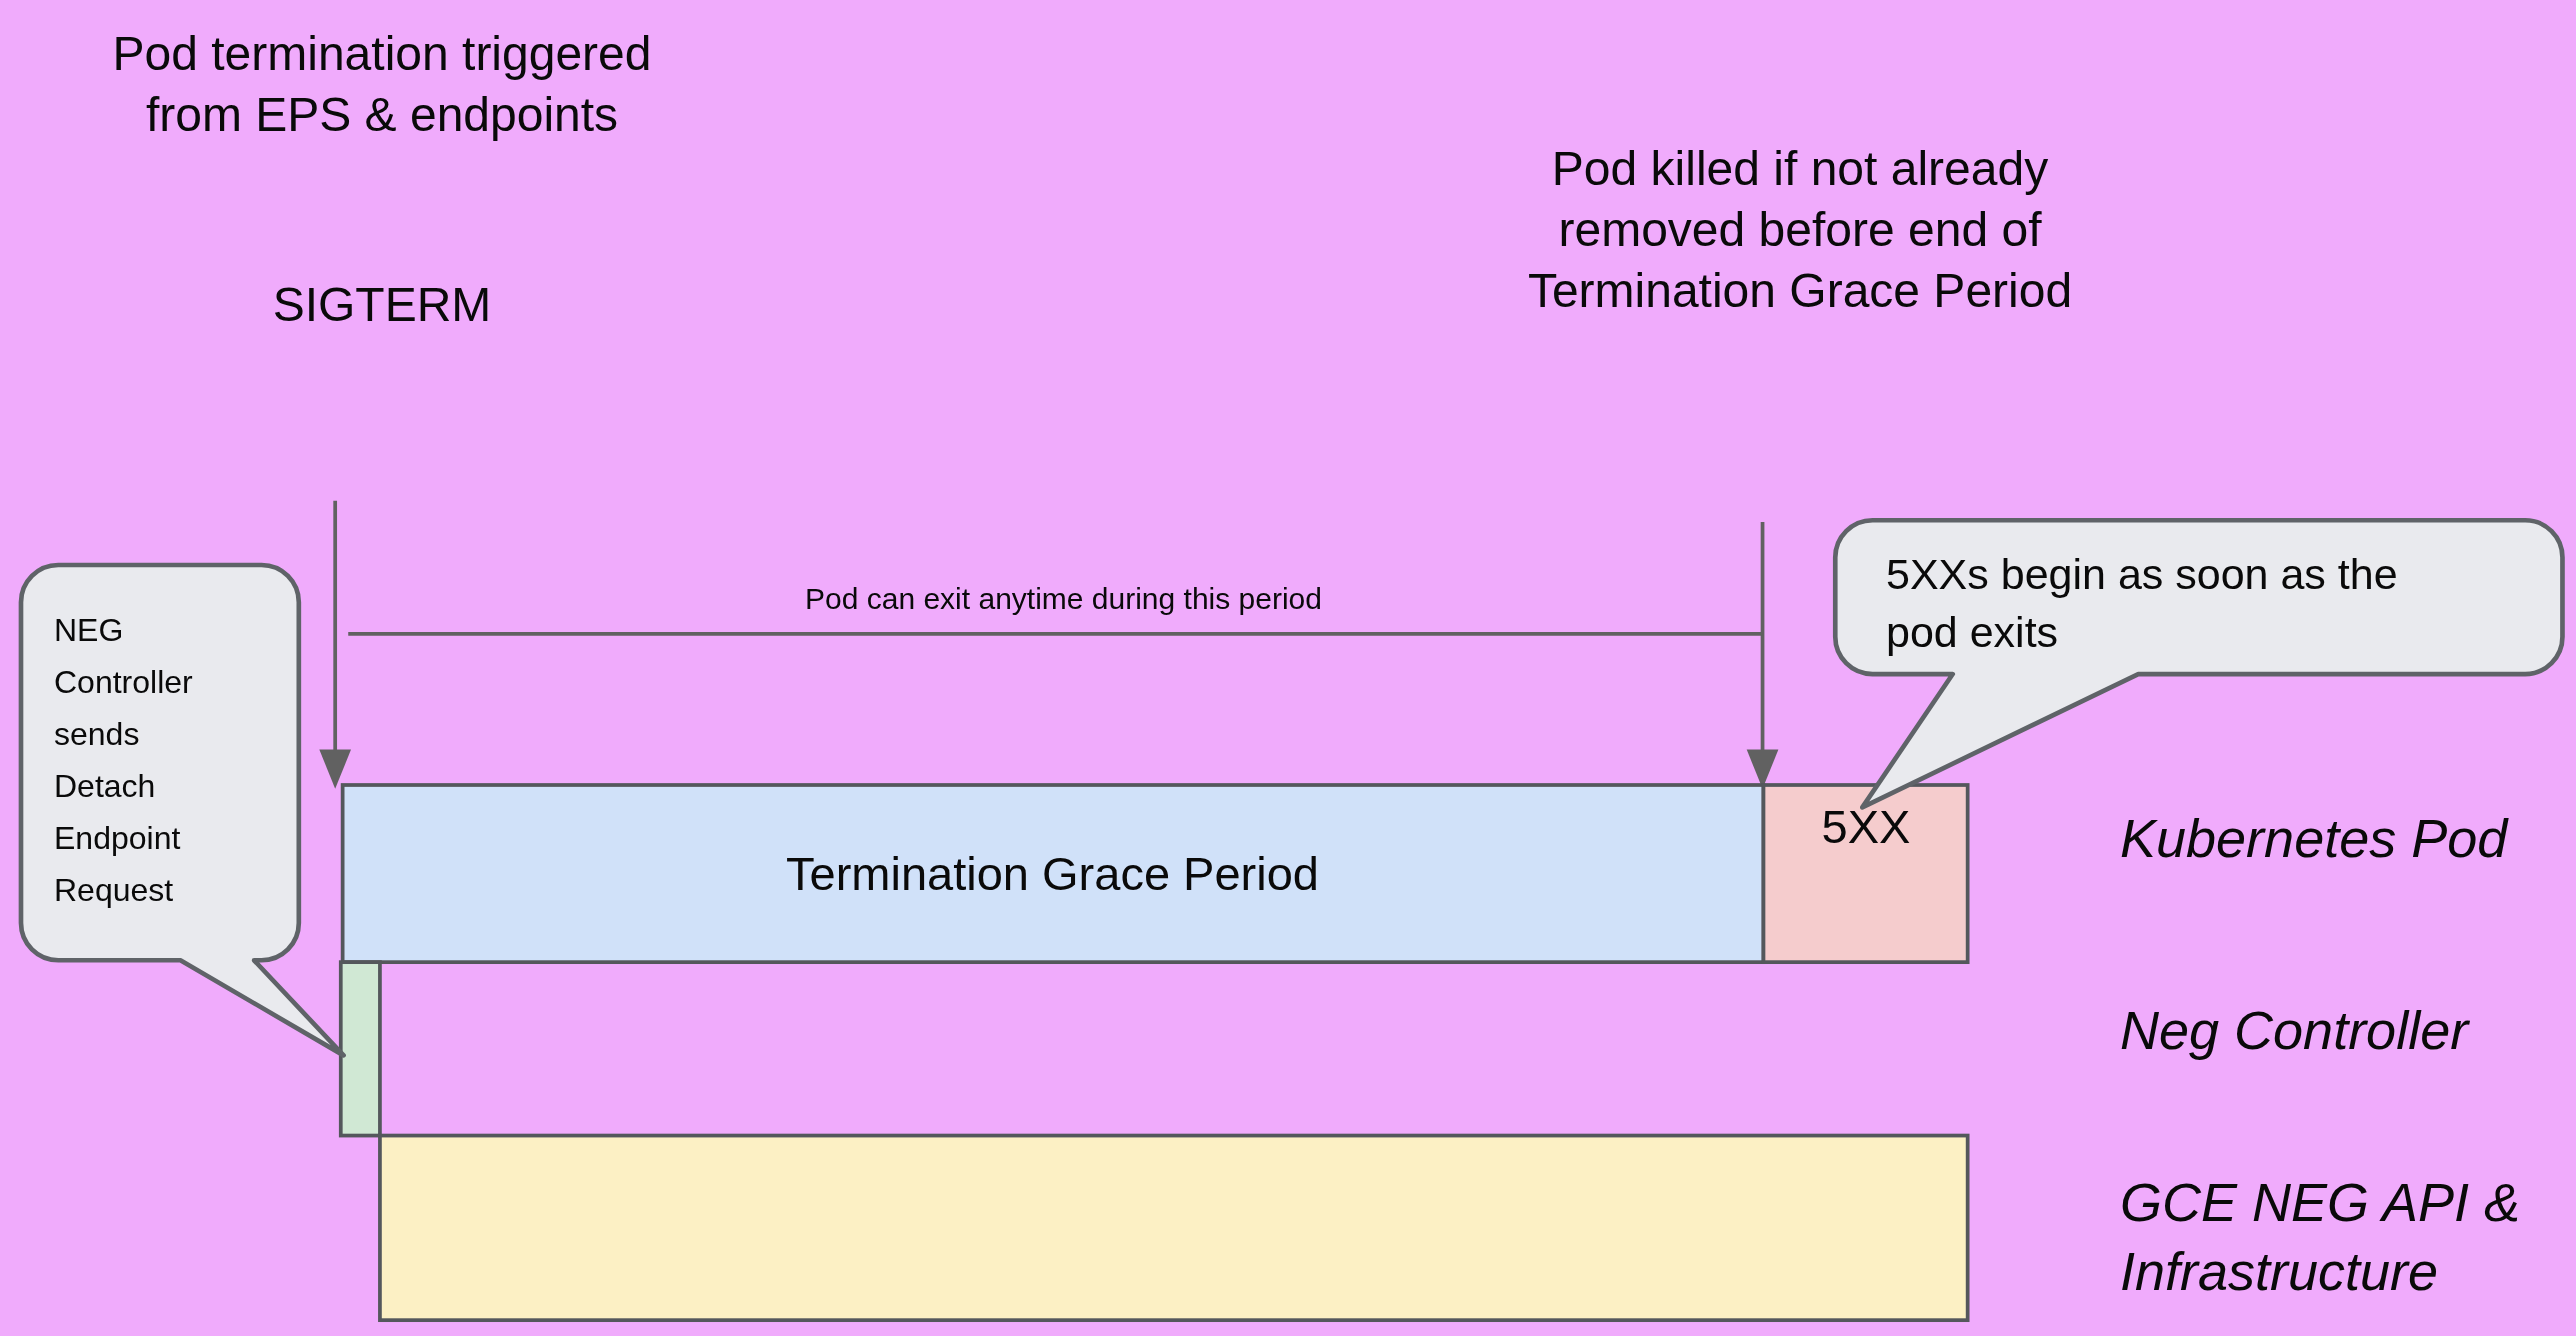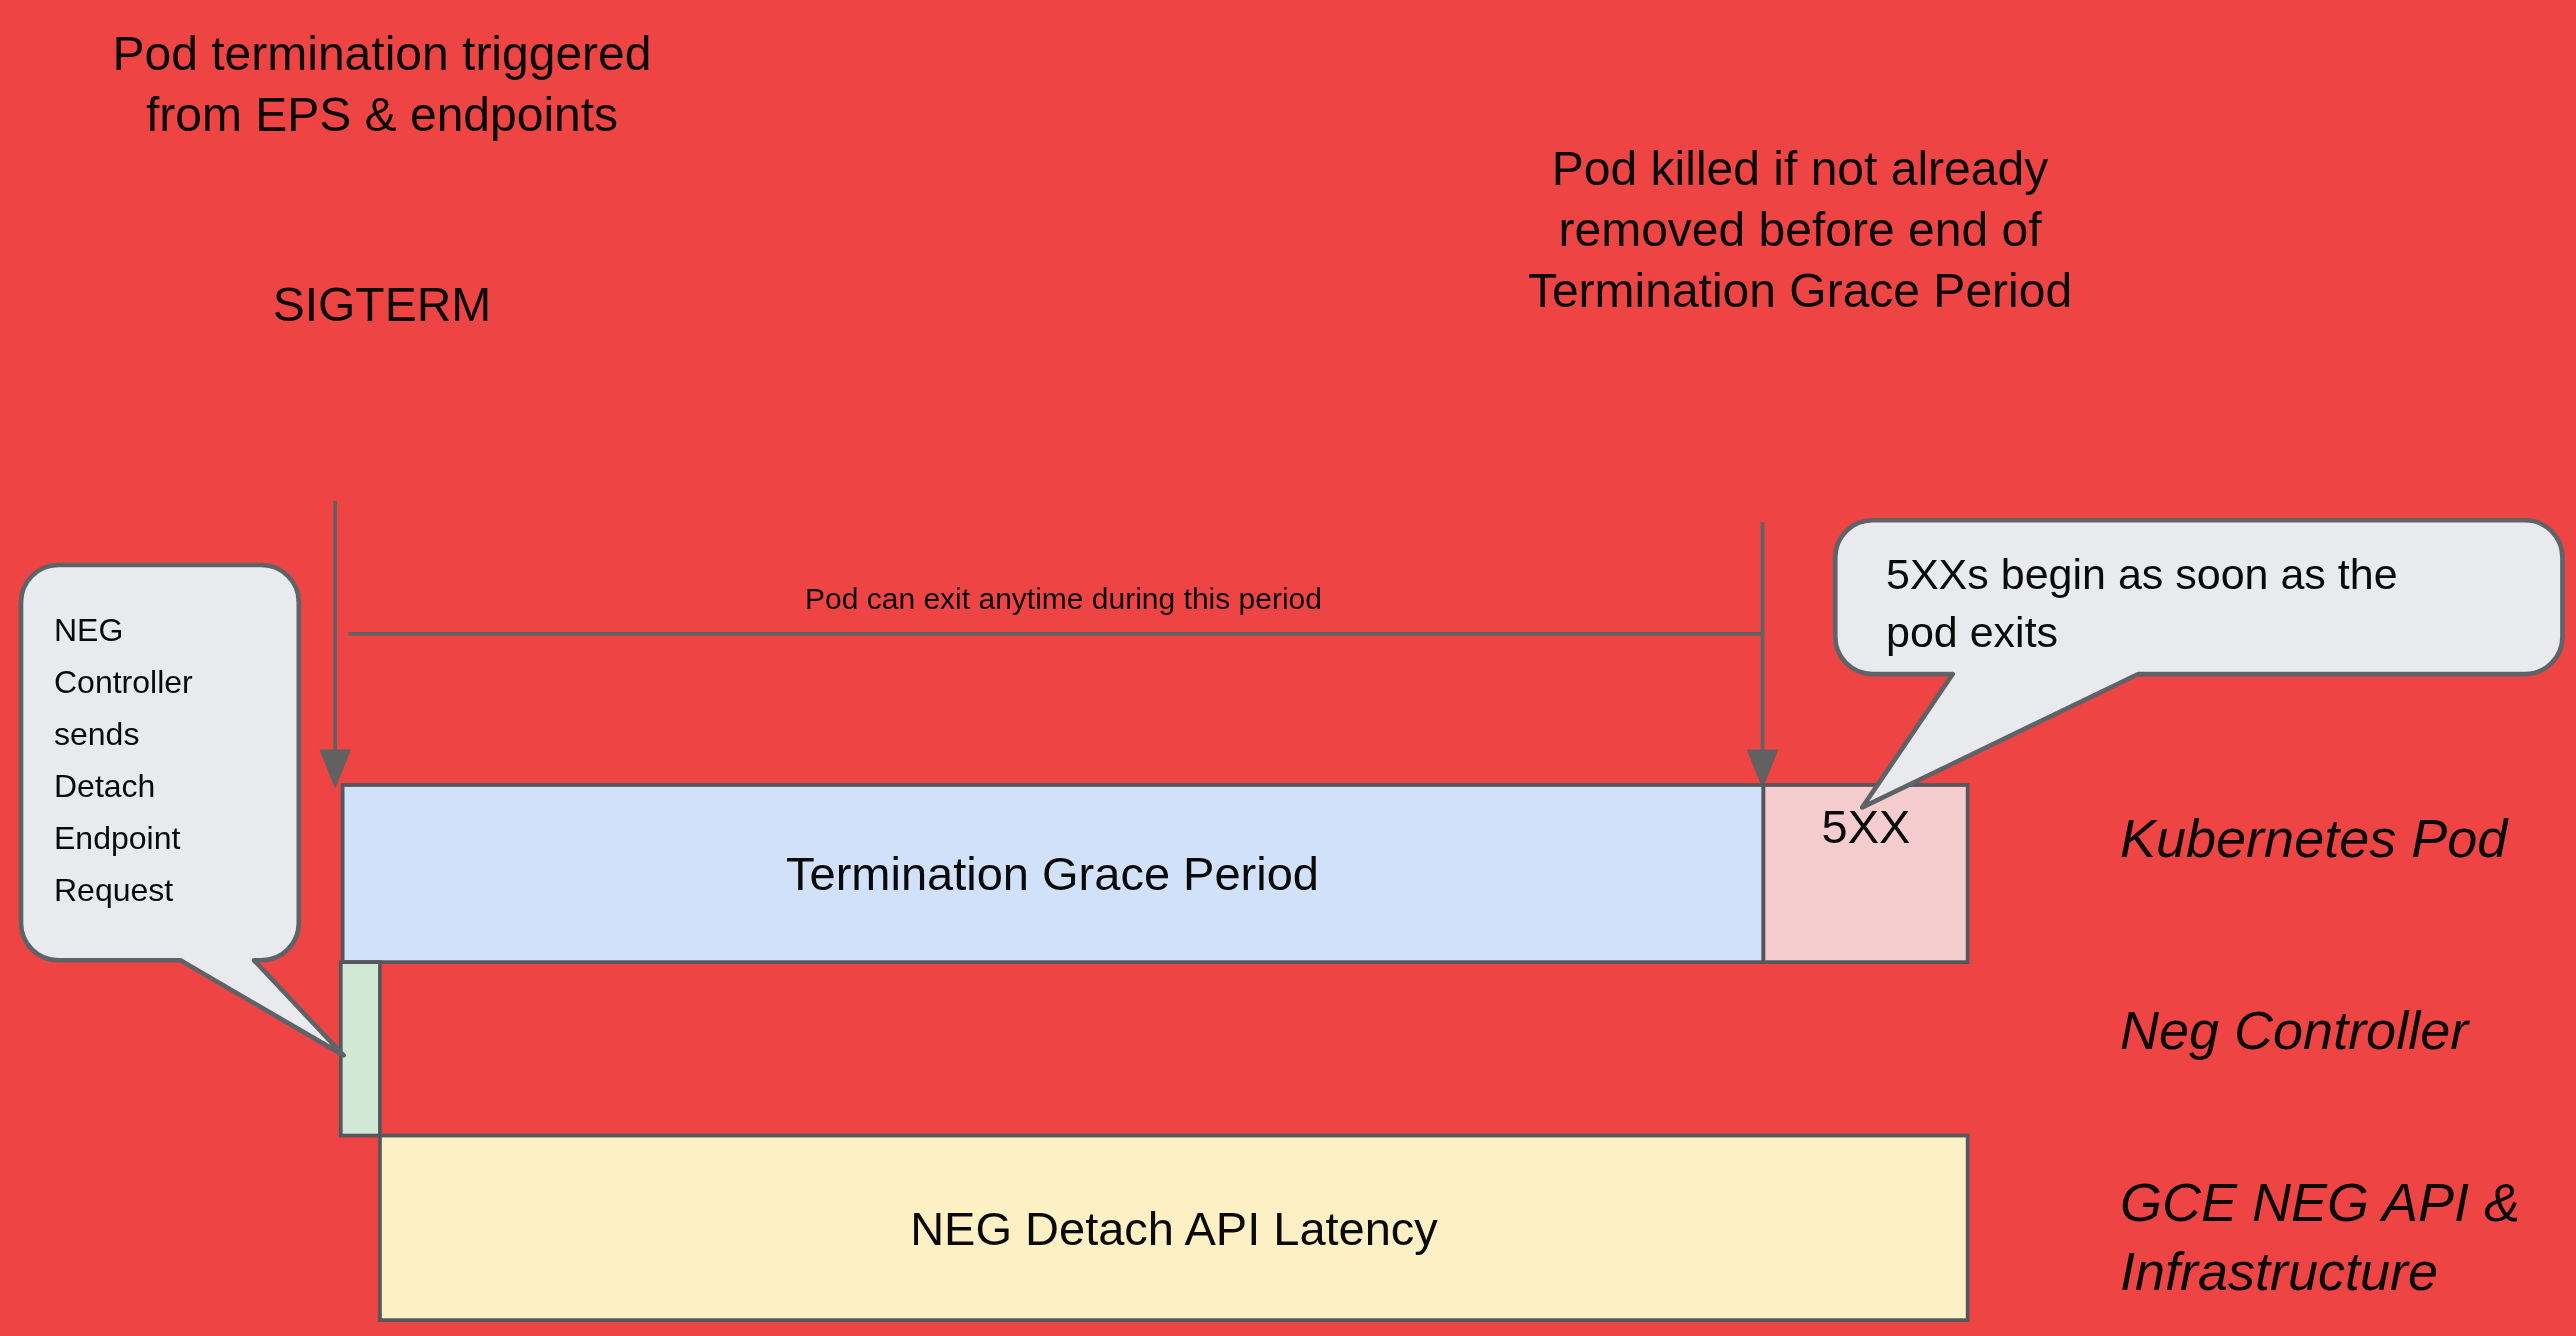--- a/index.html
+++ b/index.html
@@ -6,7 +6,7 @@
   .canvas{
     position:relative;
     width:2576px;height:1336px;
-    background:#ef4444;
+    background:#f0abfc;
     overflow:hidden;
     font-family:"Liberation Sans", sans-serif;
     color:#0a0a0a;

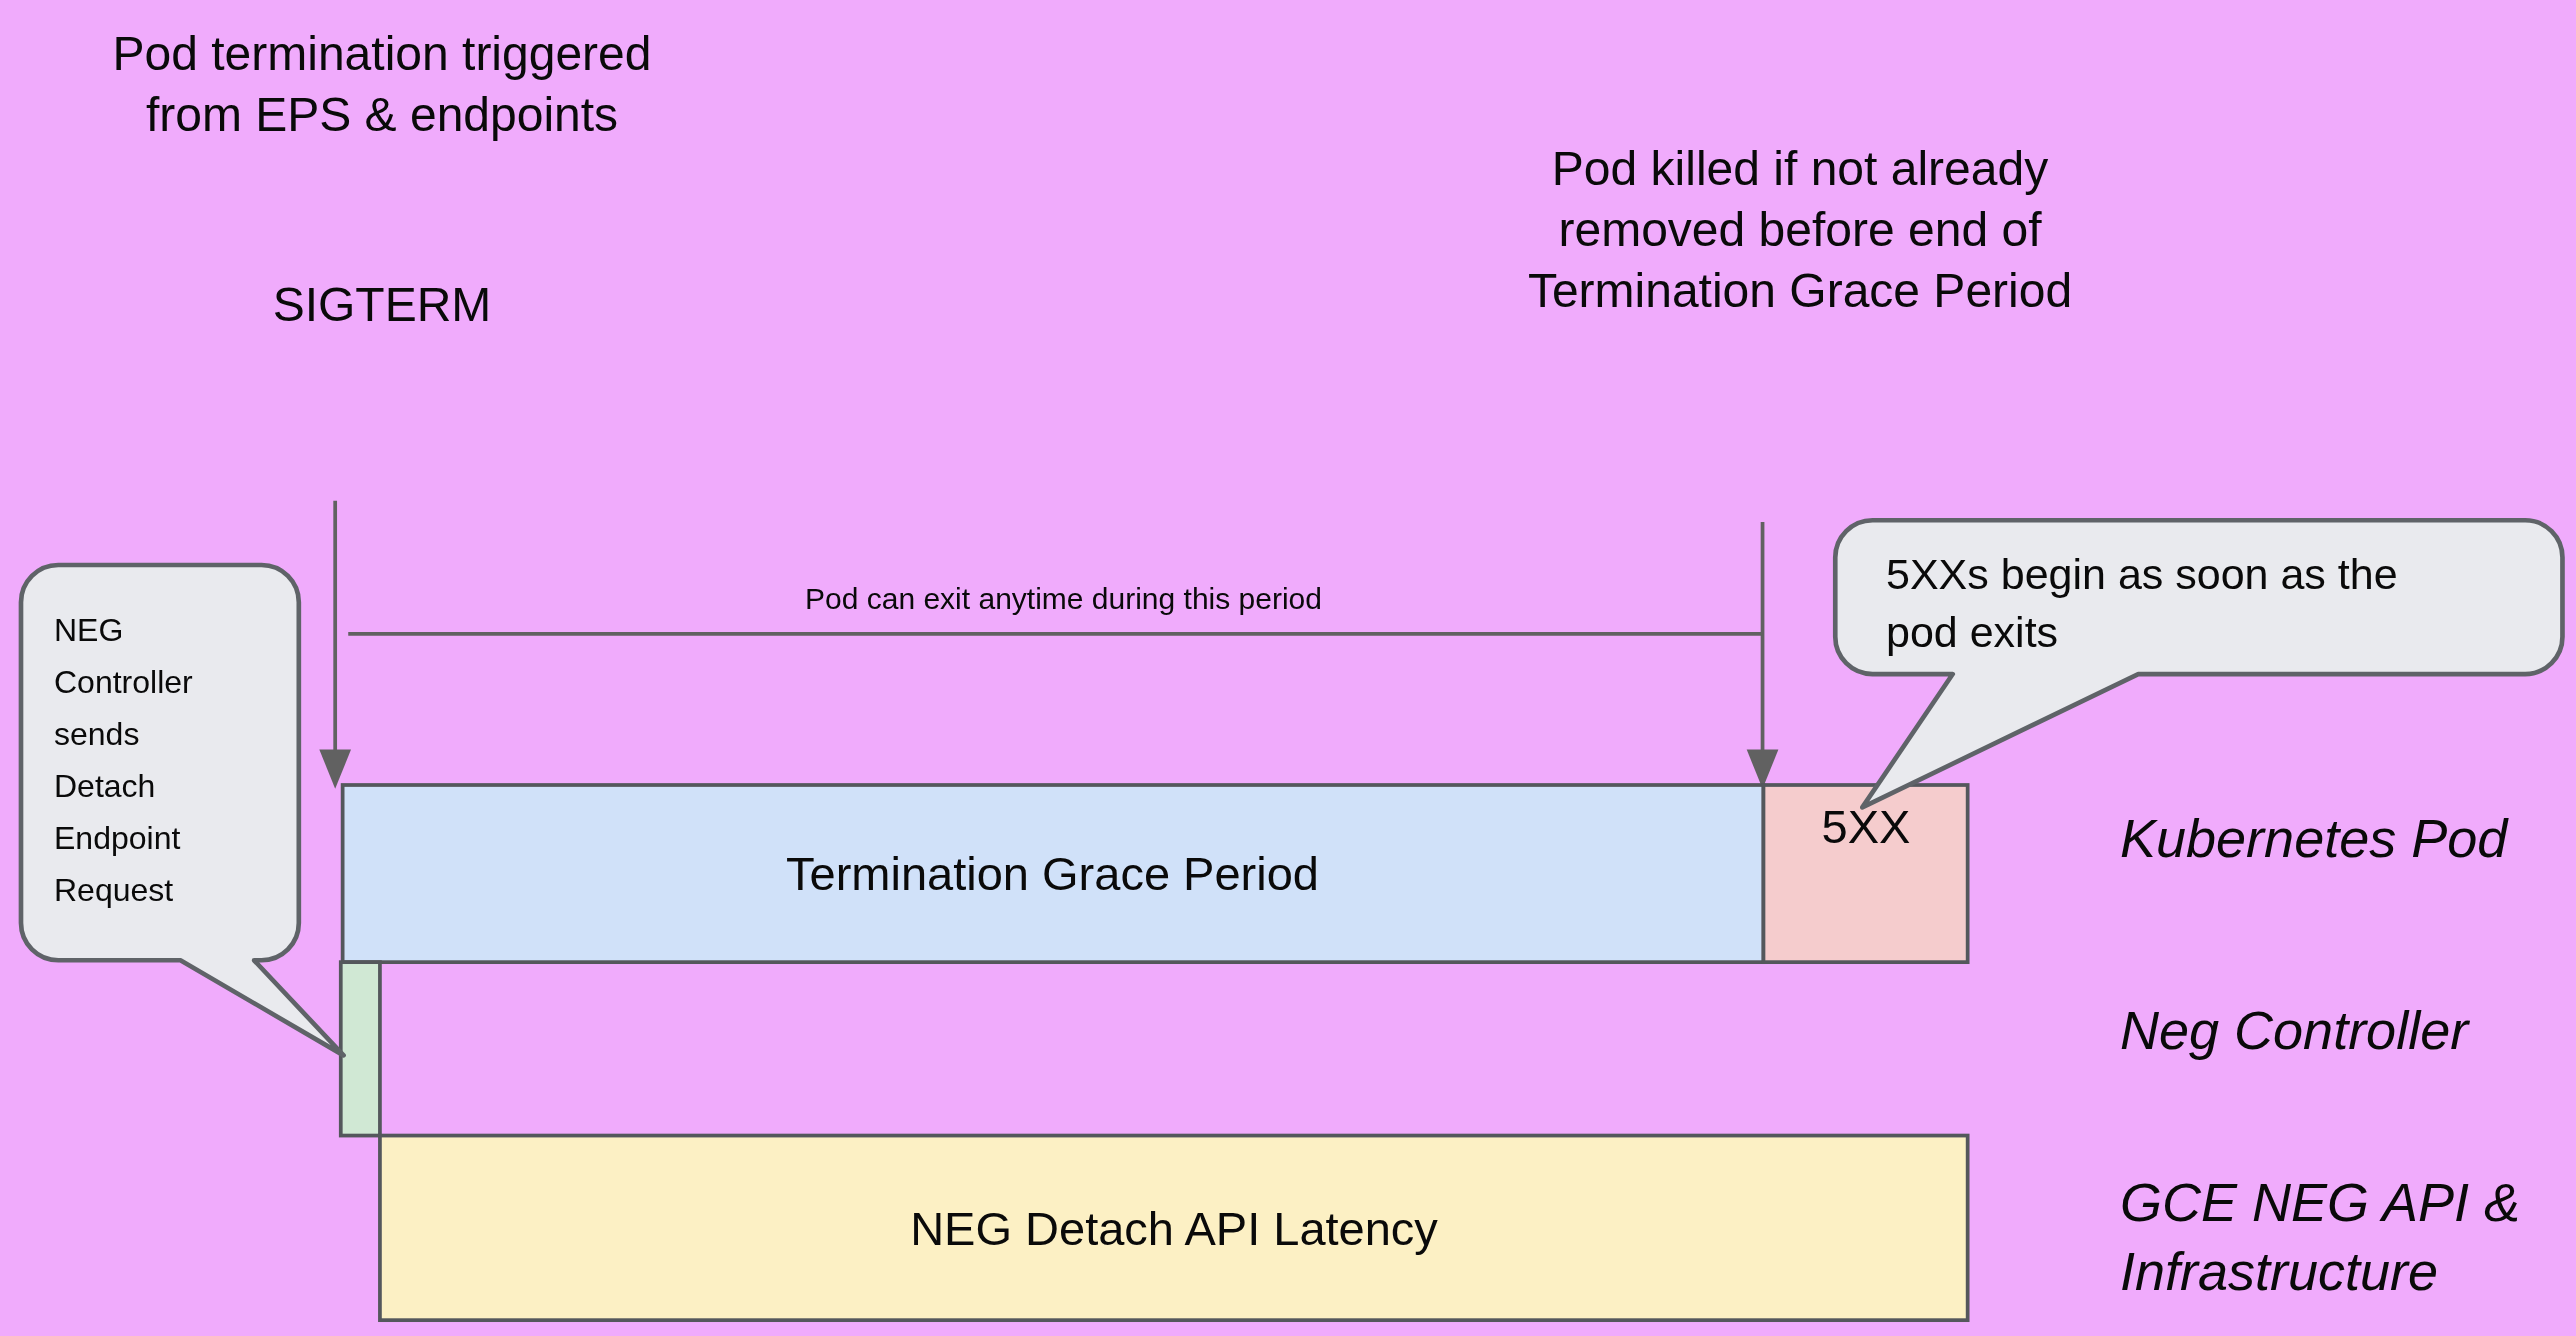--- a/index.html
+++ b/index.html
@@ -97,7 +97,6 @@
 
   <div class="barlabel" style="left:1764px;top:738px;width:204px;height:177px;">5XX</div>
 
-  <div class="barlabel" style="left:380px;top:1136px;width:1588px;height:185px;">NEG Detach API Latency</div>
 
   <div class="txt rowlabel" style="left:2120px;top:804px;">Kubernetes Pod</div>
 

